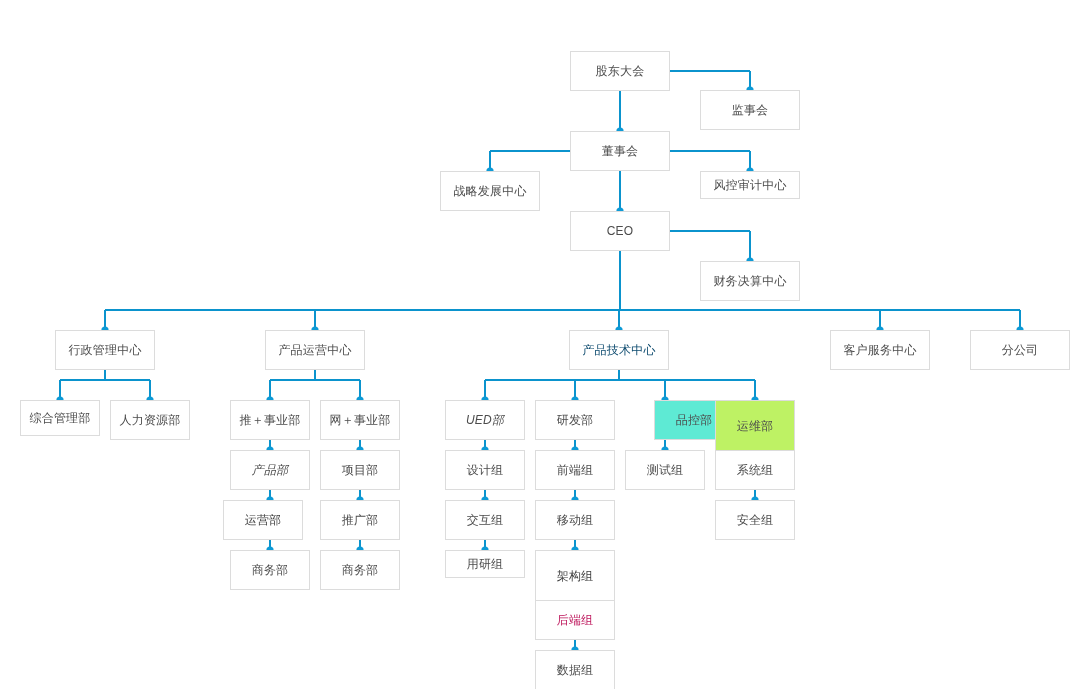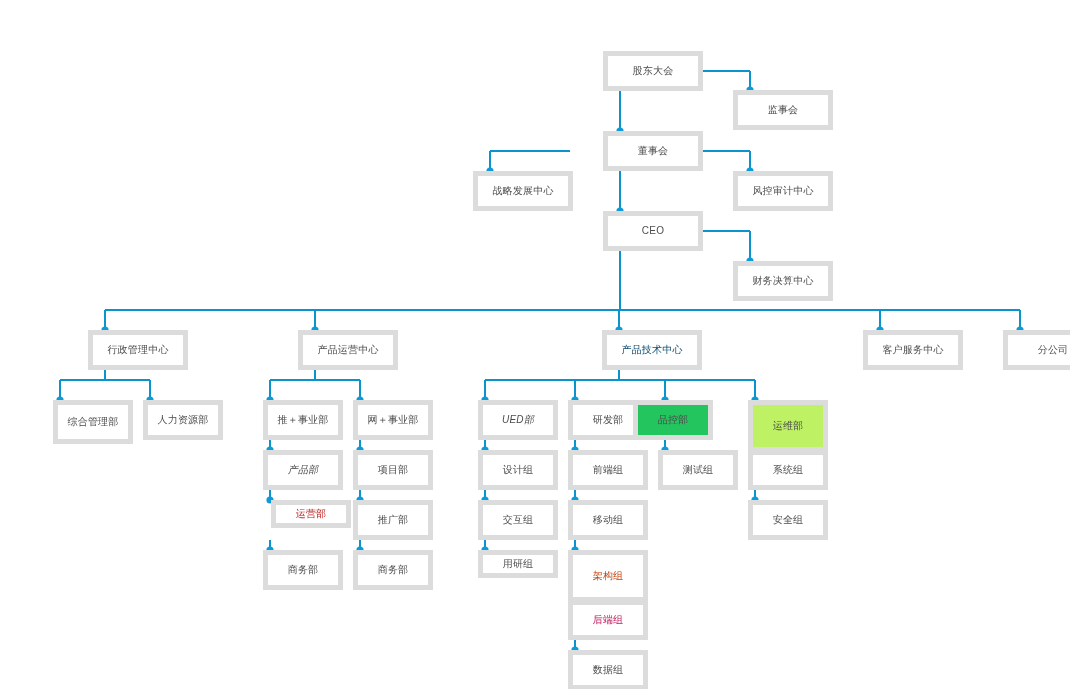--- a/index.html
+++ b/index.html
@@ -30,9 +30,9 @@
     position: absolute;
     box-sizing: border-box;
     background: #ffffff;
-    border: 5px solid #000000;
+    border: 1px solid #000000;
     color: #4c4c4c;
-    font-size: 10px;
+    font-size: 12px;
     line-height: 1;
     display: flex;
     align-items: center;
@@ -41,7 +41,6 @@
     white-space: nowrap;
     letter-spacing: 0.2px;
     z-index: 2;
-    margin-left: 33px;
   }
   .node-label {
     display: block;

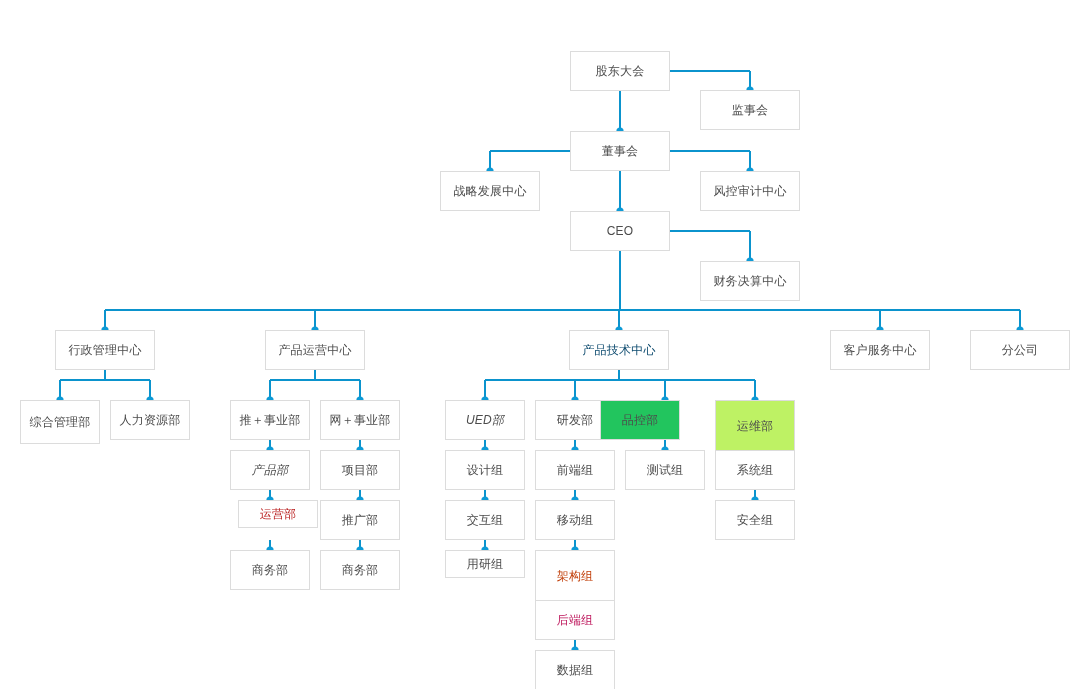--- a/index.html
+++ b/index.html
@@ -150,7 +150,7 @@
       <div class="node" style="left: 440px; top: 171px; width: 100px; height: 40px; border-color: rgb(220, 220, 220); background: rgb(255, 255, 255); color: rgb(76, 76, 76);">
         <span class="node-label">战略发展中心</span>
       </div>
-      <div class="node" style="left: 700px; top: 171px; width: 100px; height: 40px; border-color: rgb(220, 220, 220); background: rgb(255, 255, 255); color: rgb(76, 76, 76); text-align: center;">
+      <div class="node" style="left: 700px; top: 171px; width: 100px; height: 28px; border-color: rgb(220, 220, 220); background: rgb(255, 255, 255); color: rgb(76, 76, 76); text-align: center;">
         <span class="node-label">风控审计中心</span>
       </div>
       <div class="node" style="left: 570px; top: 211px; width: 100px; height: 40px; border-color: rgb(220, 220, 220); background: rgb(255, 255, 255); color: rgb(76, 76, 76);">

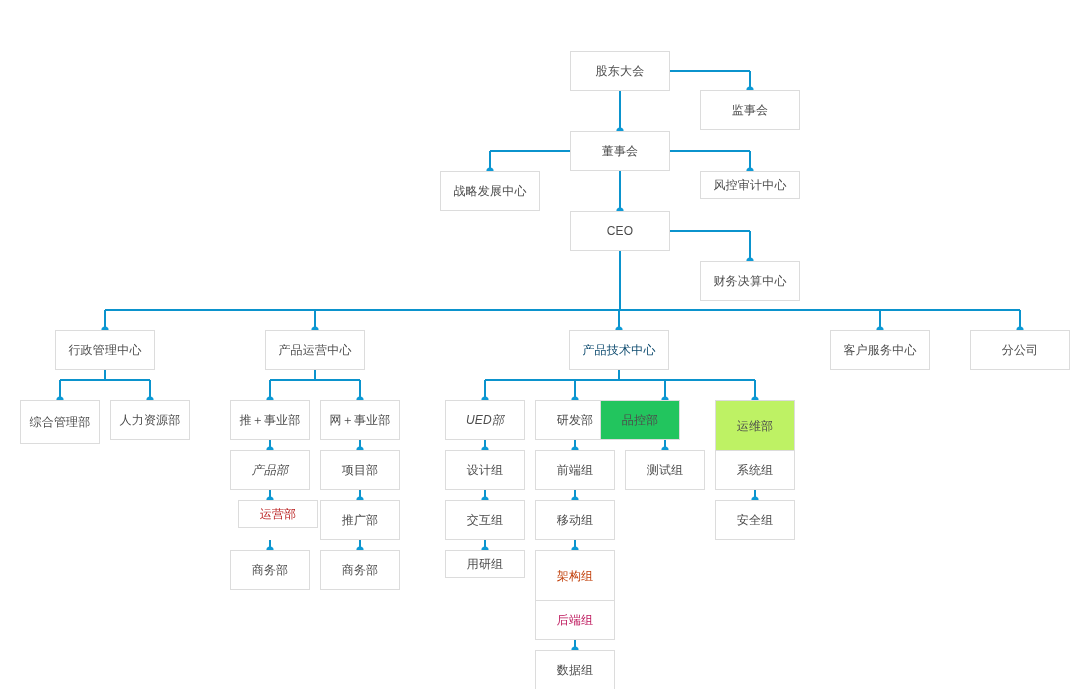--- a/index.html
+++ b/index.html
@@ -174,7 +174,7 @@
       <div class="node" style="left: 970px; top: 330px; width: 100px; height: 40px; border-color: rgb(220, 220, 220); background: rgb(255, 255, 255); color: rgb(76, 76, 76);">
         <span class="node-label">分公司</span>
       </div>
-      <div class="node" style="left: 20px; top: 400px; width: 80px; height: 44px; border-color: rgb(220, 220, 220); background: rgb(255, 255, 255); color: rgb(76, 76, 76);">
+      <div class="node" style="left: 20px; top: 400px; width: 80px; height: 36px; border-color: rgb(220, 220, 220); background: rgb(255, 255, 255); color: rgb(76, 76, 76);">
         <span class="node-label">综合管理部</span>
       </div>
       <div class="node" style="left: 110px; top: 400px; width: 80px; height: 40px; border-color: rgb(220, 220, 220); background: rgb(255, 255, 255); color: rgb(76, 76, 76);">

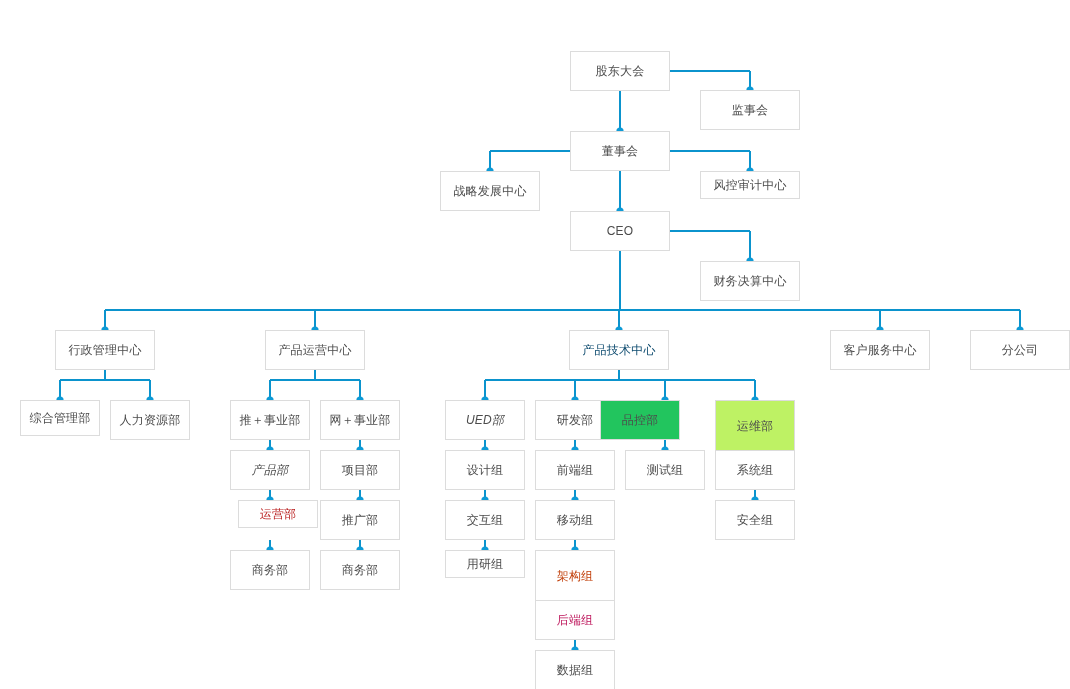--- a/index.html
+++ b/index.html
@@ -210,7 +210,7 @@
       <div class="node" style="left: 535px; top: 400px; width: 80px; height: 40px; border-color: rgb(220, 220, 220); background: rgb(255, 255, 255); color: rgb(76, 76, 76);">
         <span class="node-label">研发部</span>
       </div>
-      <div class="node" style="left: 600px; top: 400px; width: 80px; height: 40px; border-color: rgb(220, 220, 220); background: #22c55e; color: rgb(76, 76, 76);">
+      <div class="node" style="left: 654px; top: 400px; width: 80px; height: 40px; border-color: rgb(220, 220, 220); background: #5eead4; color: rgb(76, 76, 76);">
         <span class="node-label">品控部</span>
       </div>
       <div class="node" style="left: 715px; top: 400px; width: 80px; height: 52px; border-color: rgb(220, 220, 220); background: #bef264; color: rgb(76, 76, 76);">

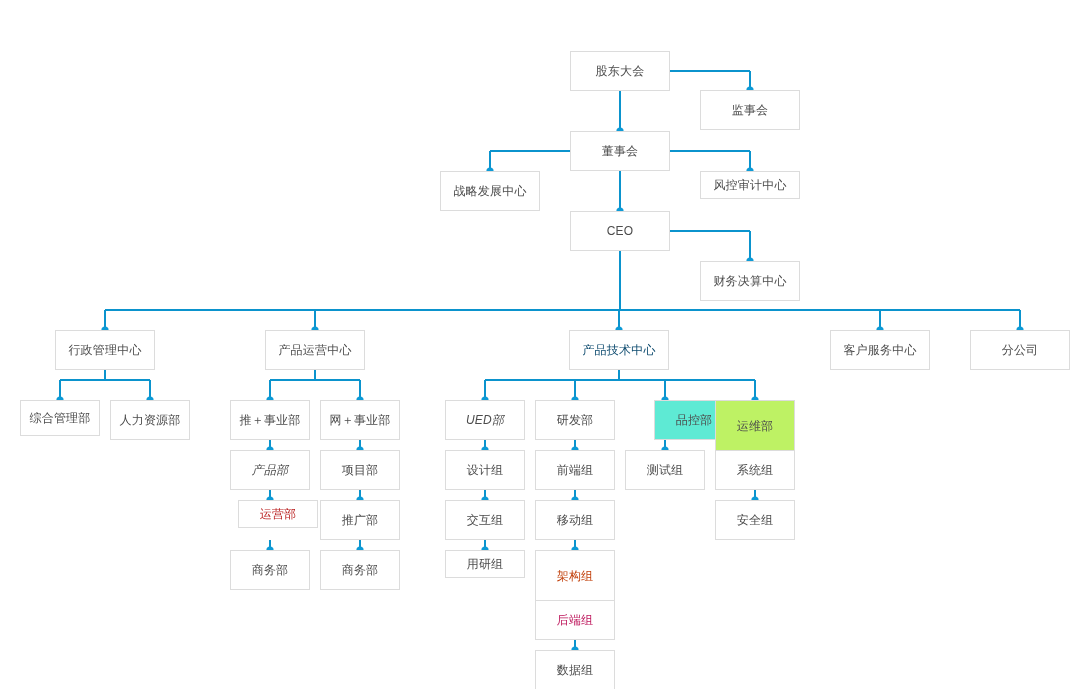--- a/index.html
+++ b/index.html
@@ -192,7 +192,7 @@
       <div class="node" style="left: 320px; top: 450px; width: 80px; height: 40px; border-color: rgb(220, 220, 220); background: rgb(255, 255, 255); color: rgb(76, 76, 76);">
         <span class="node-label">项目部</span>
       </div>
-      <div class="node" style="left: 238px; top: 500px; width: 80px; height: 28px; border-color: rgb(220, 220, 220); background: rgb(255, 255, 255); color: #b91c1c;">
+      <div class="node" style="left: 223px; top: 500px; width: 80px; height: 40px; border-color: rgb(220, 220, 220); background: rgb(255, 255, 255); color: #404040;">
         <span class="node-label">运营部</span>
       </div>
       <div class="node" style="left: 320px; top: 500px; width: 80px; height: 40px; border-color: rgb(220, 220, 220); background: rgb(255, 255, 255); color: rgb(76, 76, 76);">

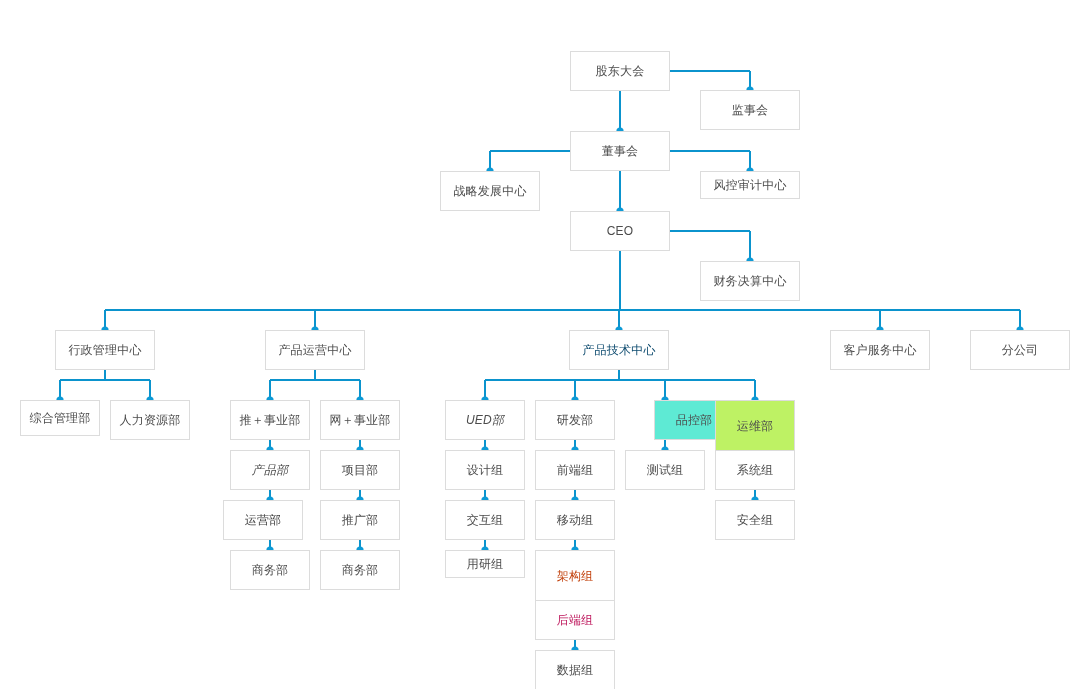--- a/index.html
+++ b/index.html
@@ -240,7 +240,7 @@
       <div class="node" style="left: 445px; top: 550px; width: 80px; height: 28px; border-color: rgb(220, 220, 220); background: rgb(255, 255, 255); color: rgb(76, 76, 76);">
         <span class="node-label">用研组</span>
       </div>
-      <div class="node" style="left: 535px; top: 550px; width: 80px; height: 52px; border-color: rgb(220, 220, 220); background: rgb(255, 255, 255); color: #c2410c;">
+      <div class="node" style="left: 535px; top: 550px; width: 80px; height: 52px; border-color: rgb(220, 220, 220); background: rgb(255, 255, 255); color: #404040;">
         <span class="node-label">架构组</span>
       </div>
       <div class="node" style="left: 535px; top: 600px; width: 80px; height: 40px; border-color: rgb(220, 220, 220); background: rgb(255, 255, 255); color: #be185d;">

